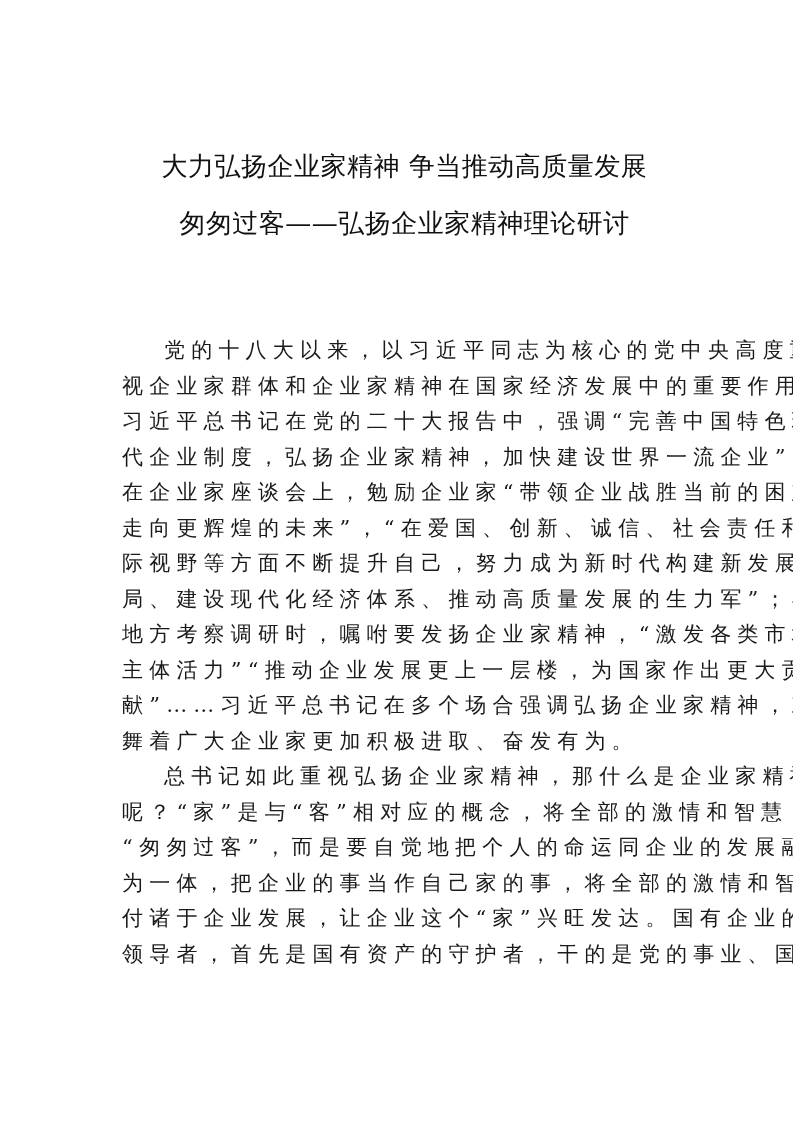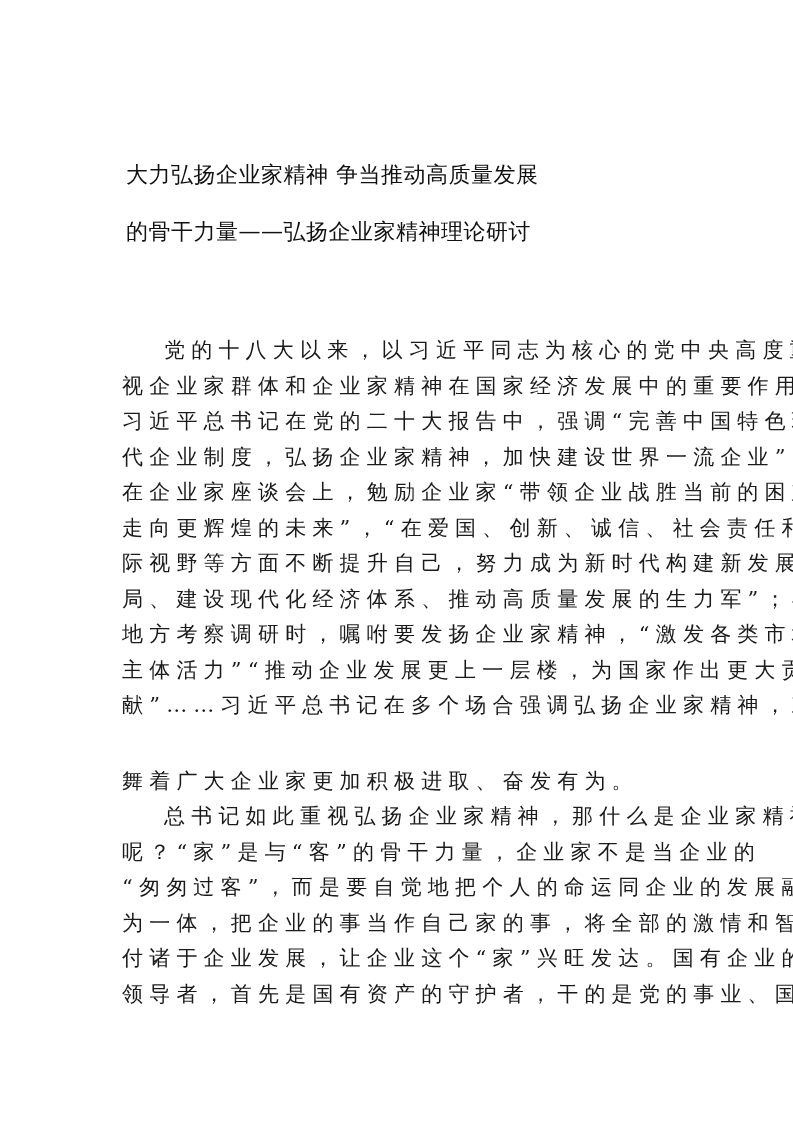--- a/index.html
+++ b/index.html
@@ -28,9 +28,9 @@
       left: 110px;
       top: 130px;
       width: 573px;
-      margin: 16px;
-      text-align: left;
-      font-size: 22px;
+      margin: 8px;
+      text-align: center;
+      font-size: 26px;
       font-weight: normal;
       line-height: 57px;
       letter-spacing: 0.5px;

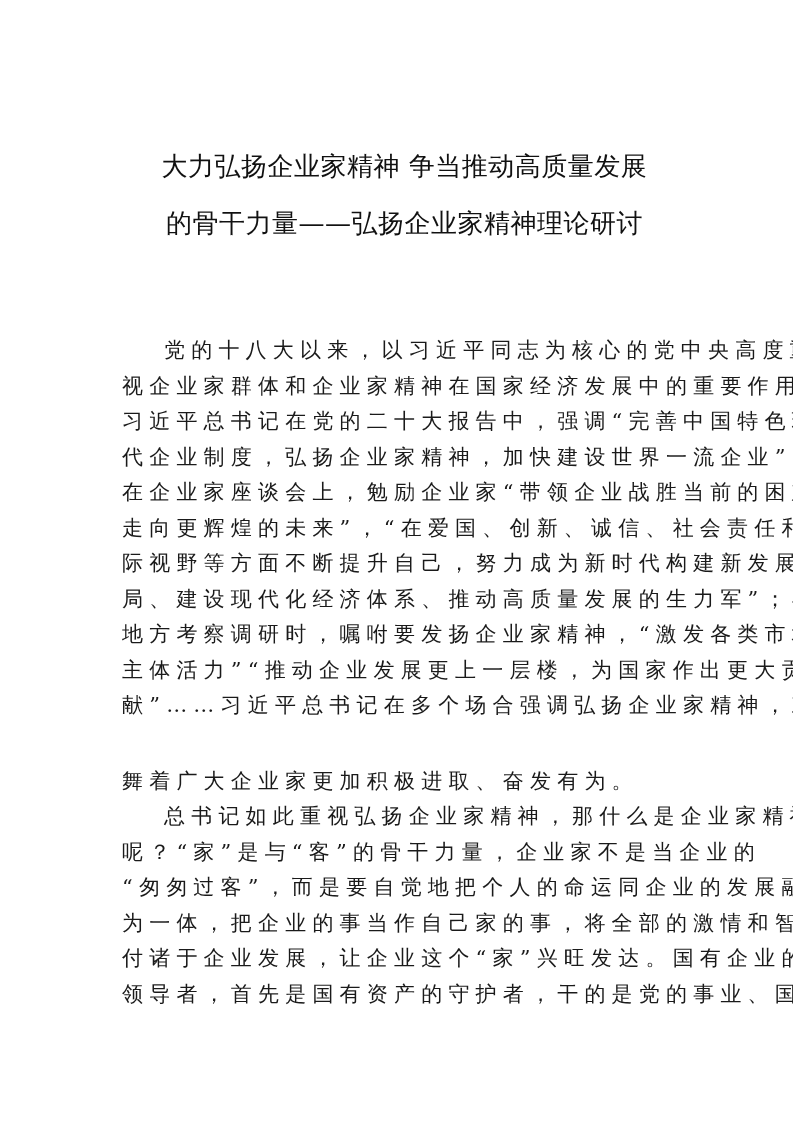--- a/index.html
+++ b/index.html
@@ -78,7 +78,7 @@
 
   <h1 class="title">
     <span>大力弘扬企业家精神 争当推动高质量发展</span>
-    <span>的骨干力量——弘扬企业家精神理论研讨</span>
+    <span>匆匆过客——弘扬企业家精神理论研讨</span>
   </h1>
 
   <div class="body-text">

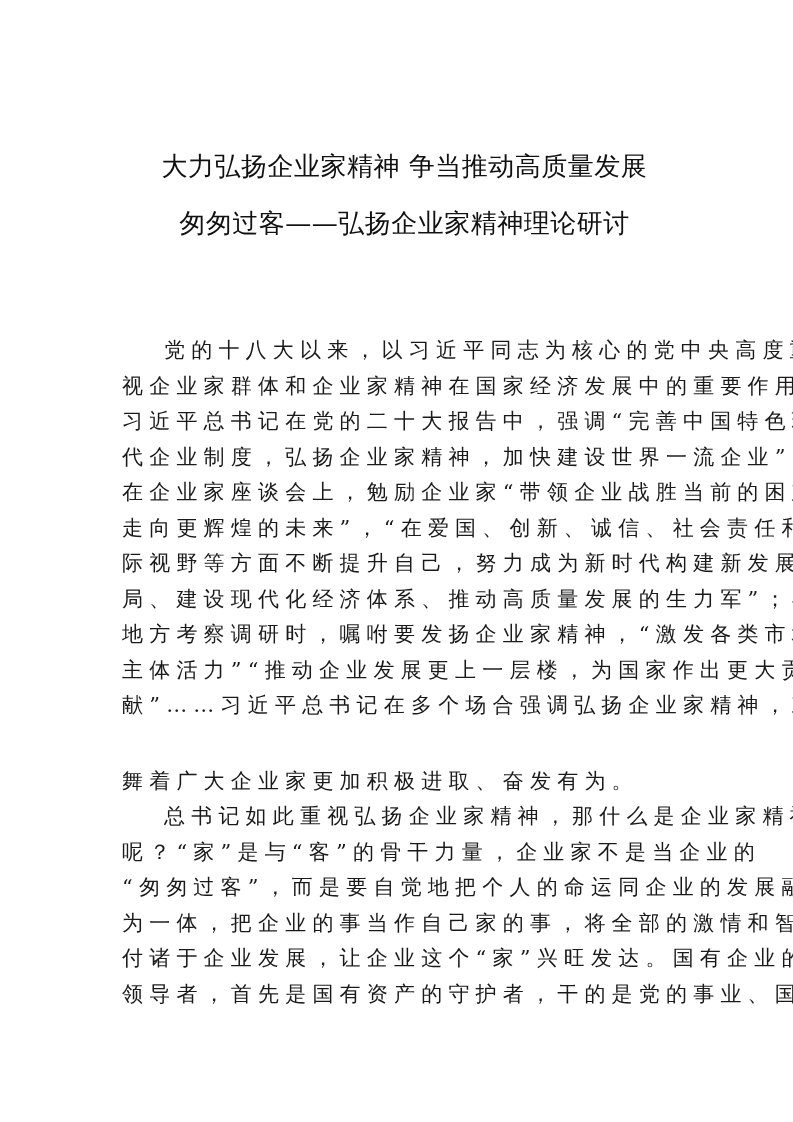--- a/index.html
+++ b/index.html
@@ -65,7 +65,6 @@
     }
     .para .line.last {
       text-align-last: left;
-      margin-top: 40px;
     }
     .para .line.first {
       padding-left: 42px;

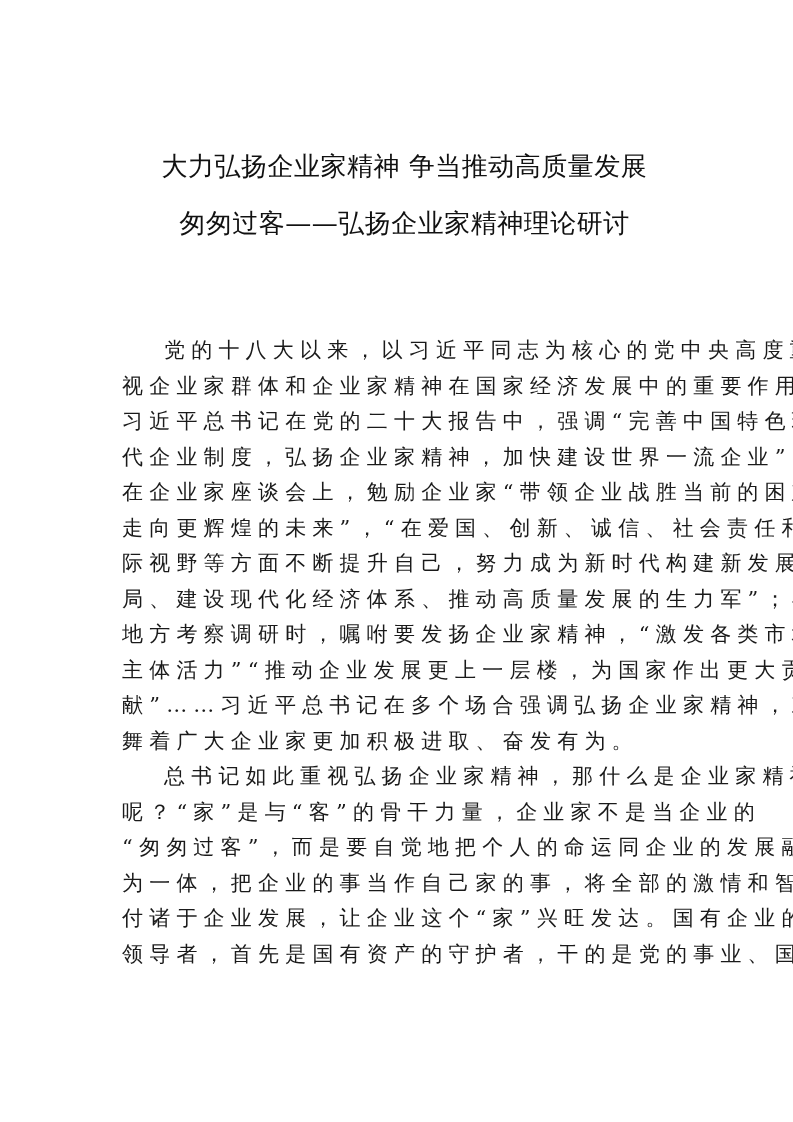--- a/index.html
+++ b/index.html
@@ -99,7 +99,7 @@
 
     <p class="para" style="text-indent:0">
       <span class="line first">总书记如此重视弘扬企业家精神，那什么是企业家精神</span>
-      <span class="line">呢？“家”是与“客”的骨干力量，企业家不是当企业的</span>
+      <span class="line">呢？“家”是与“客”相对应的概念，将全部的激情和智慧</span>
       <span class="line">“匆匆过客”，而是要自觉地把个人的命运同企业的发展融</span>
       <span class="line">为一体，把企业的事当作自己家的事，将全部的激情和智慧</span>
       <span class="line">付诸于企业发展，让企业这个“家”兴旺发达。国有企业的</span>

